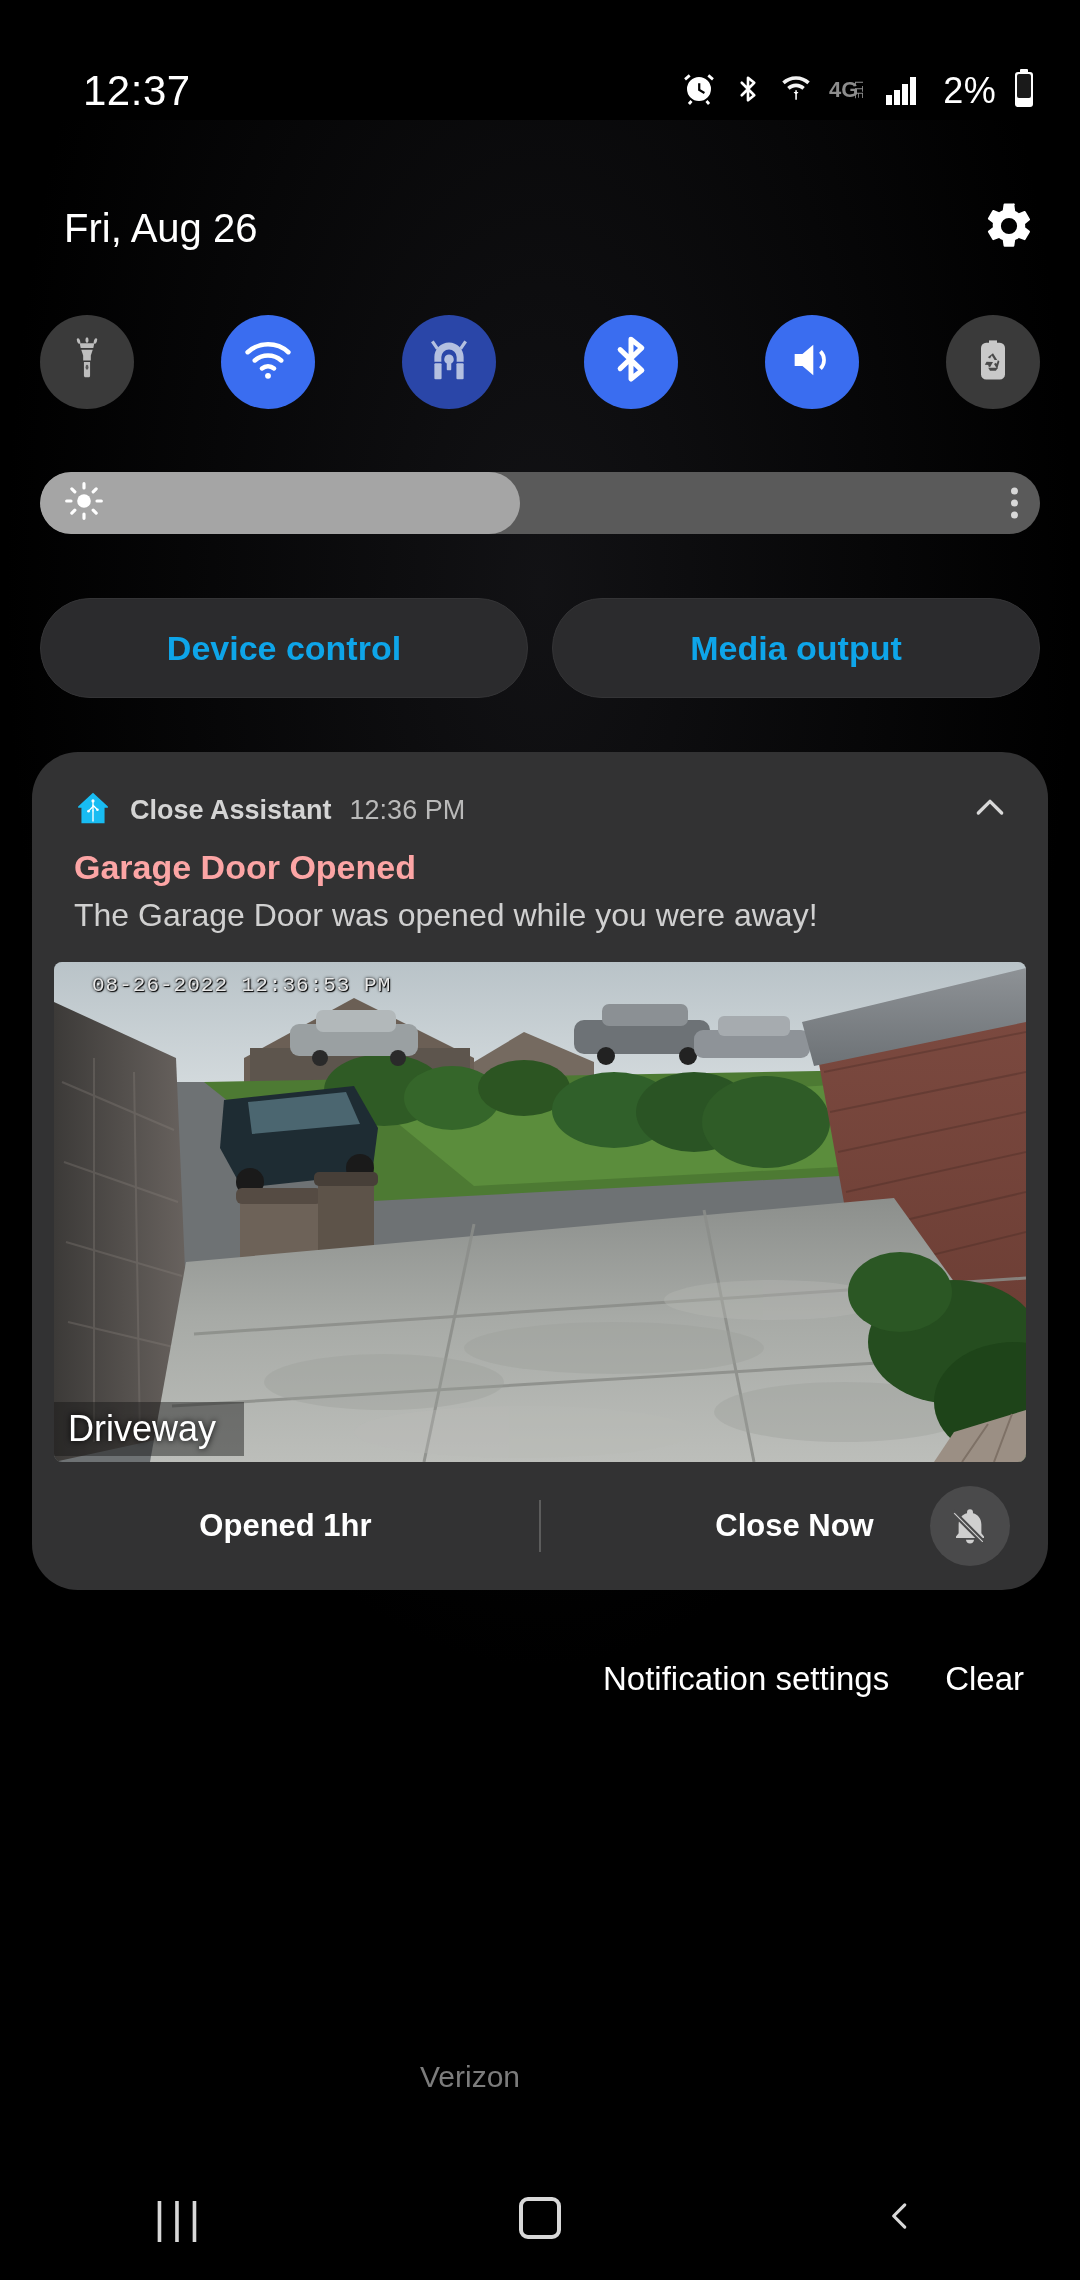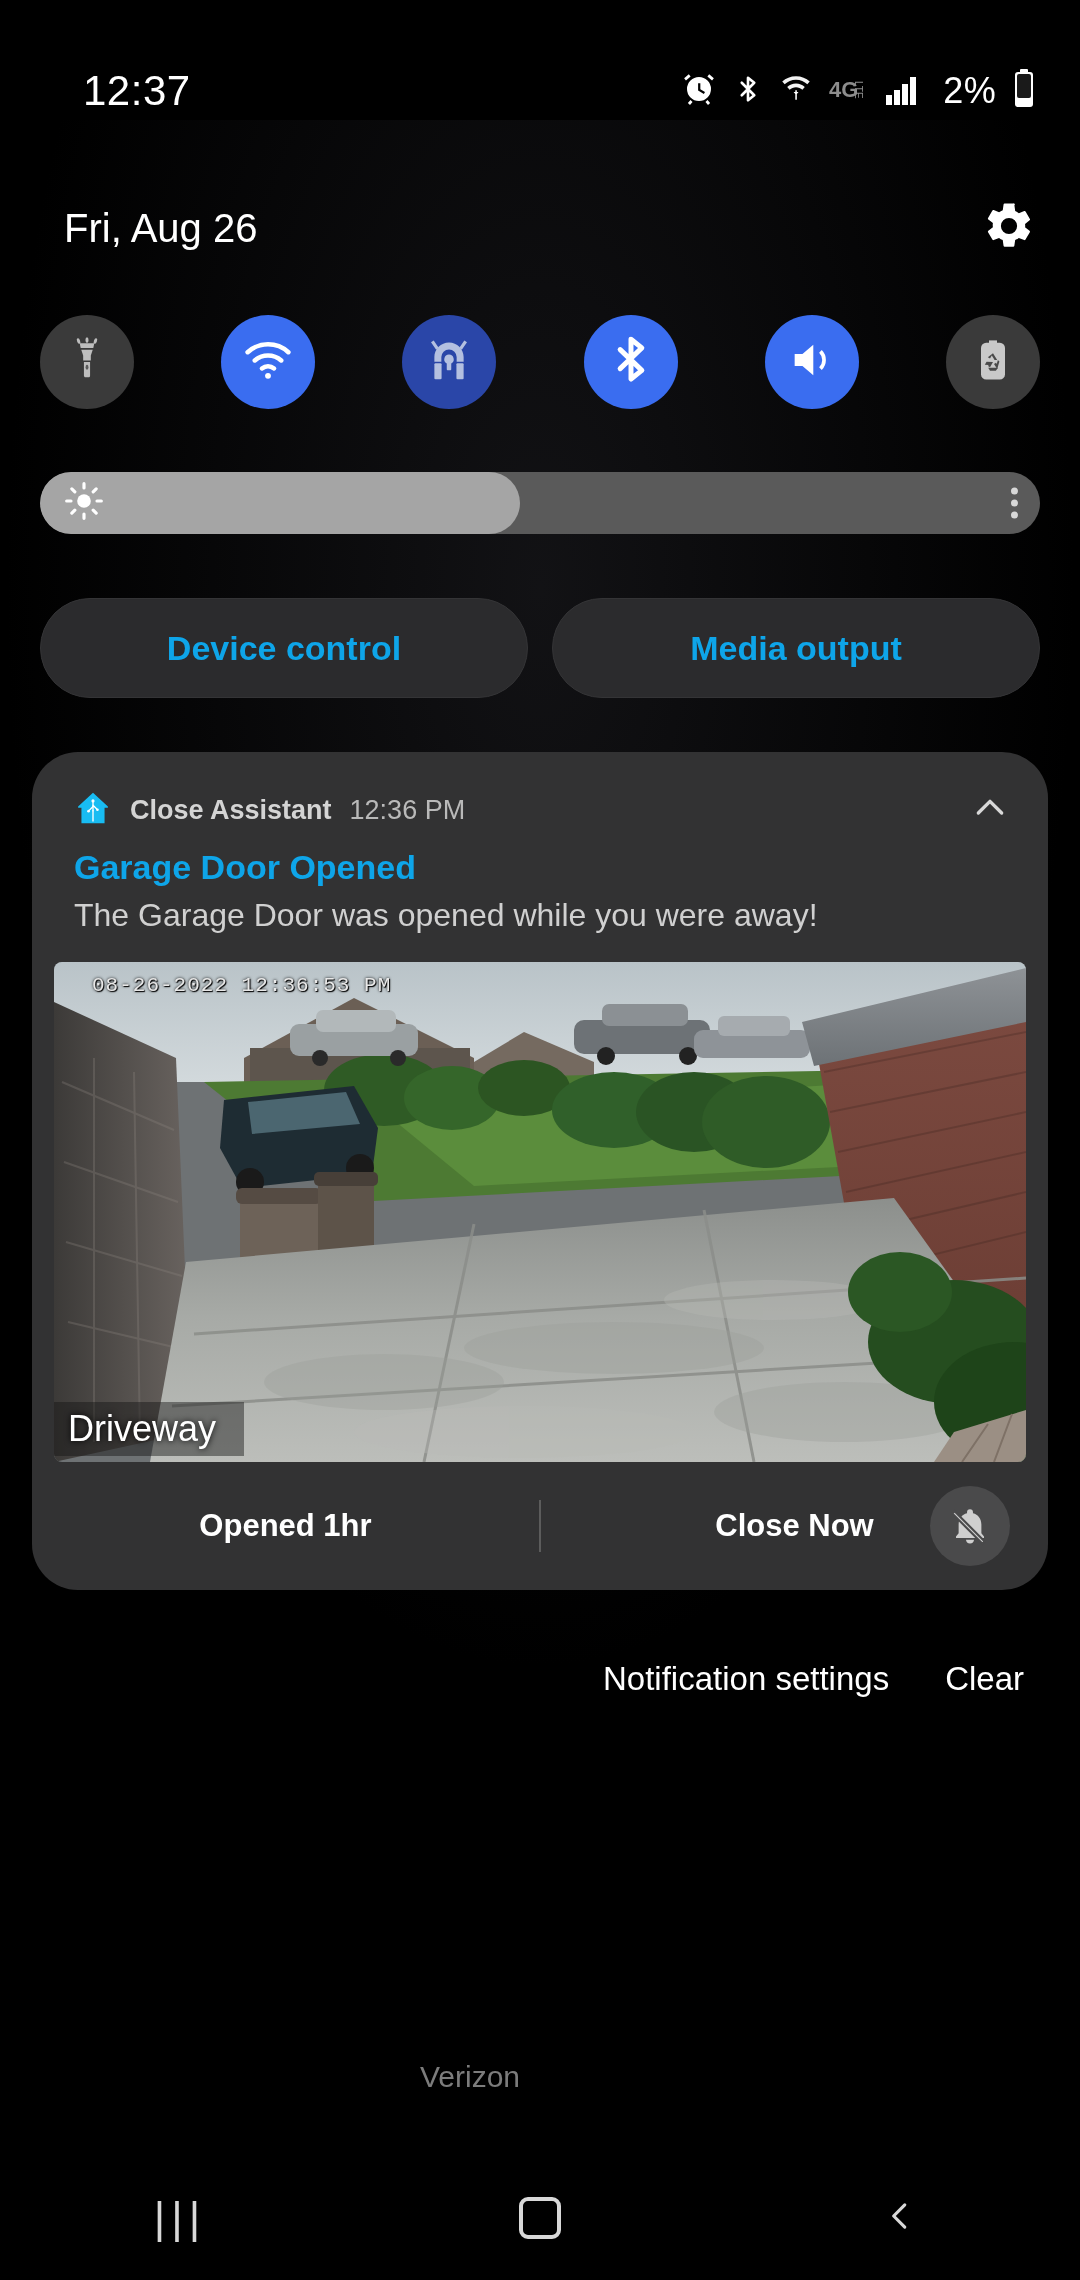--- a/index.html
+++ b/index.html
@@ -127,7 +127,7 @@
   #notif-collapse { margin-left: auto; cursor: pointer; }
 
   #notif-title {
-    color: #0ea5e9; font-size: 34px; font-weight: bold;
+    color: #fca5a5; font-size: 34px; font-weight: bold;
     padding: 16px 42px 0 42px;
   }
   #notif-body {

